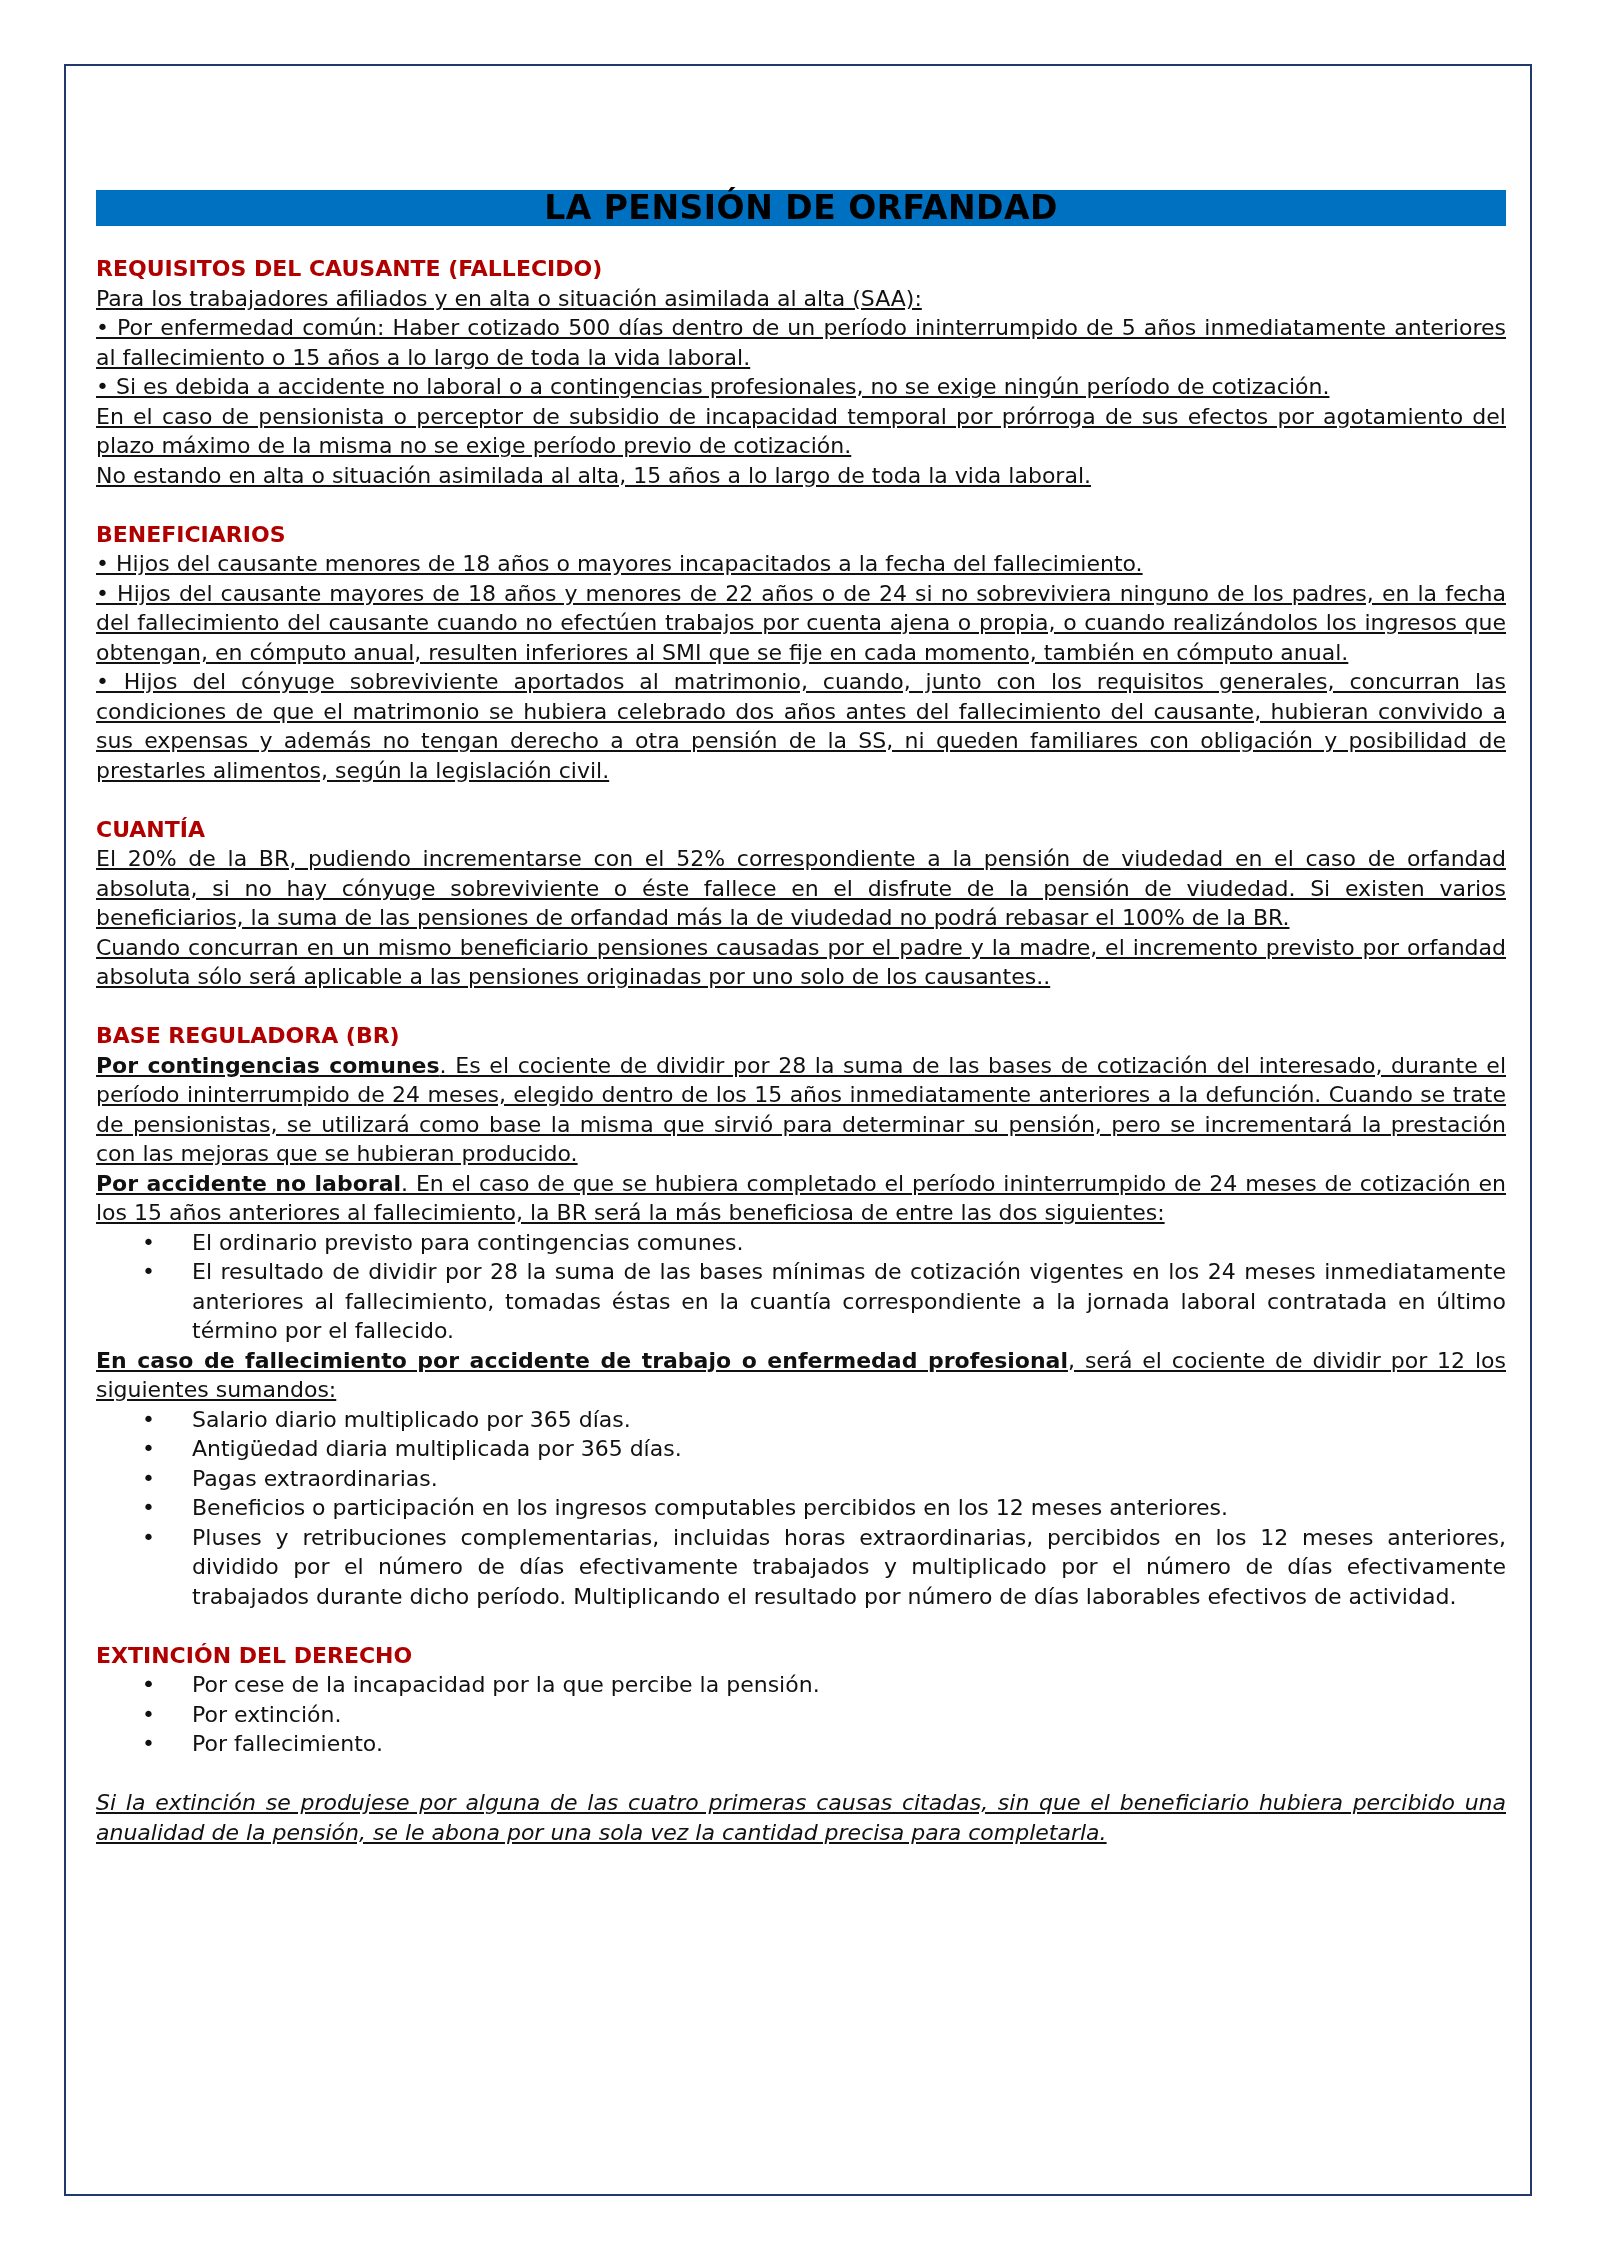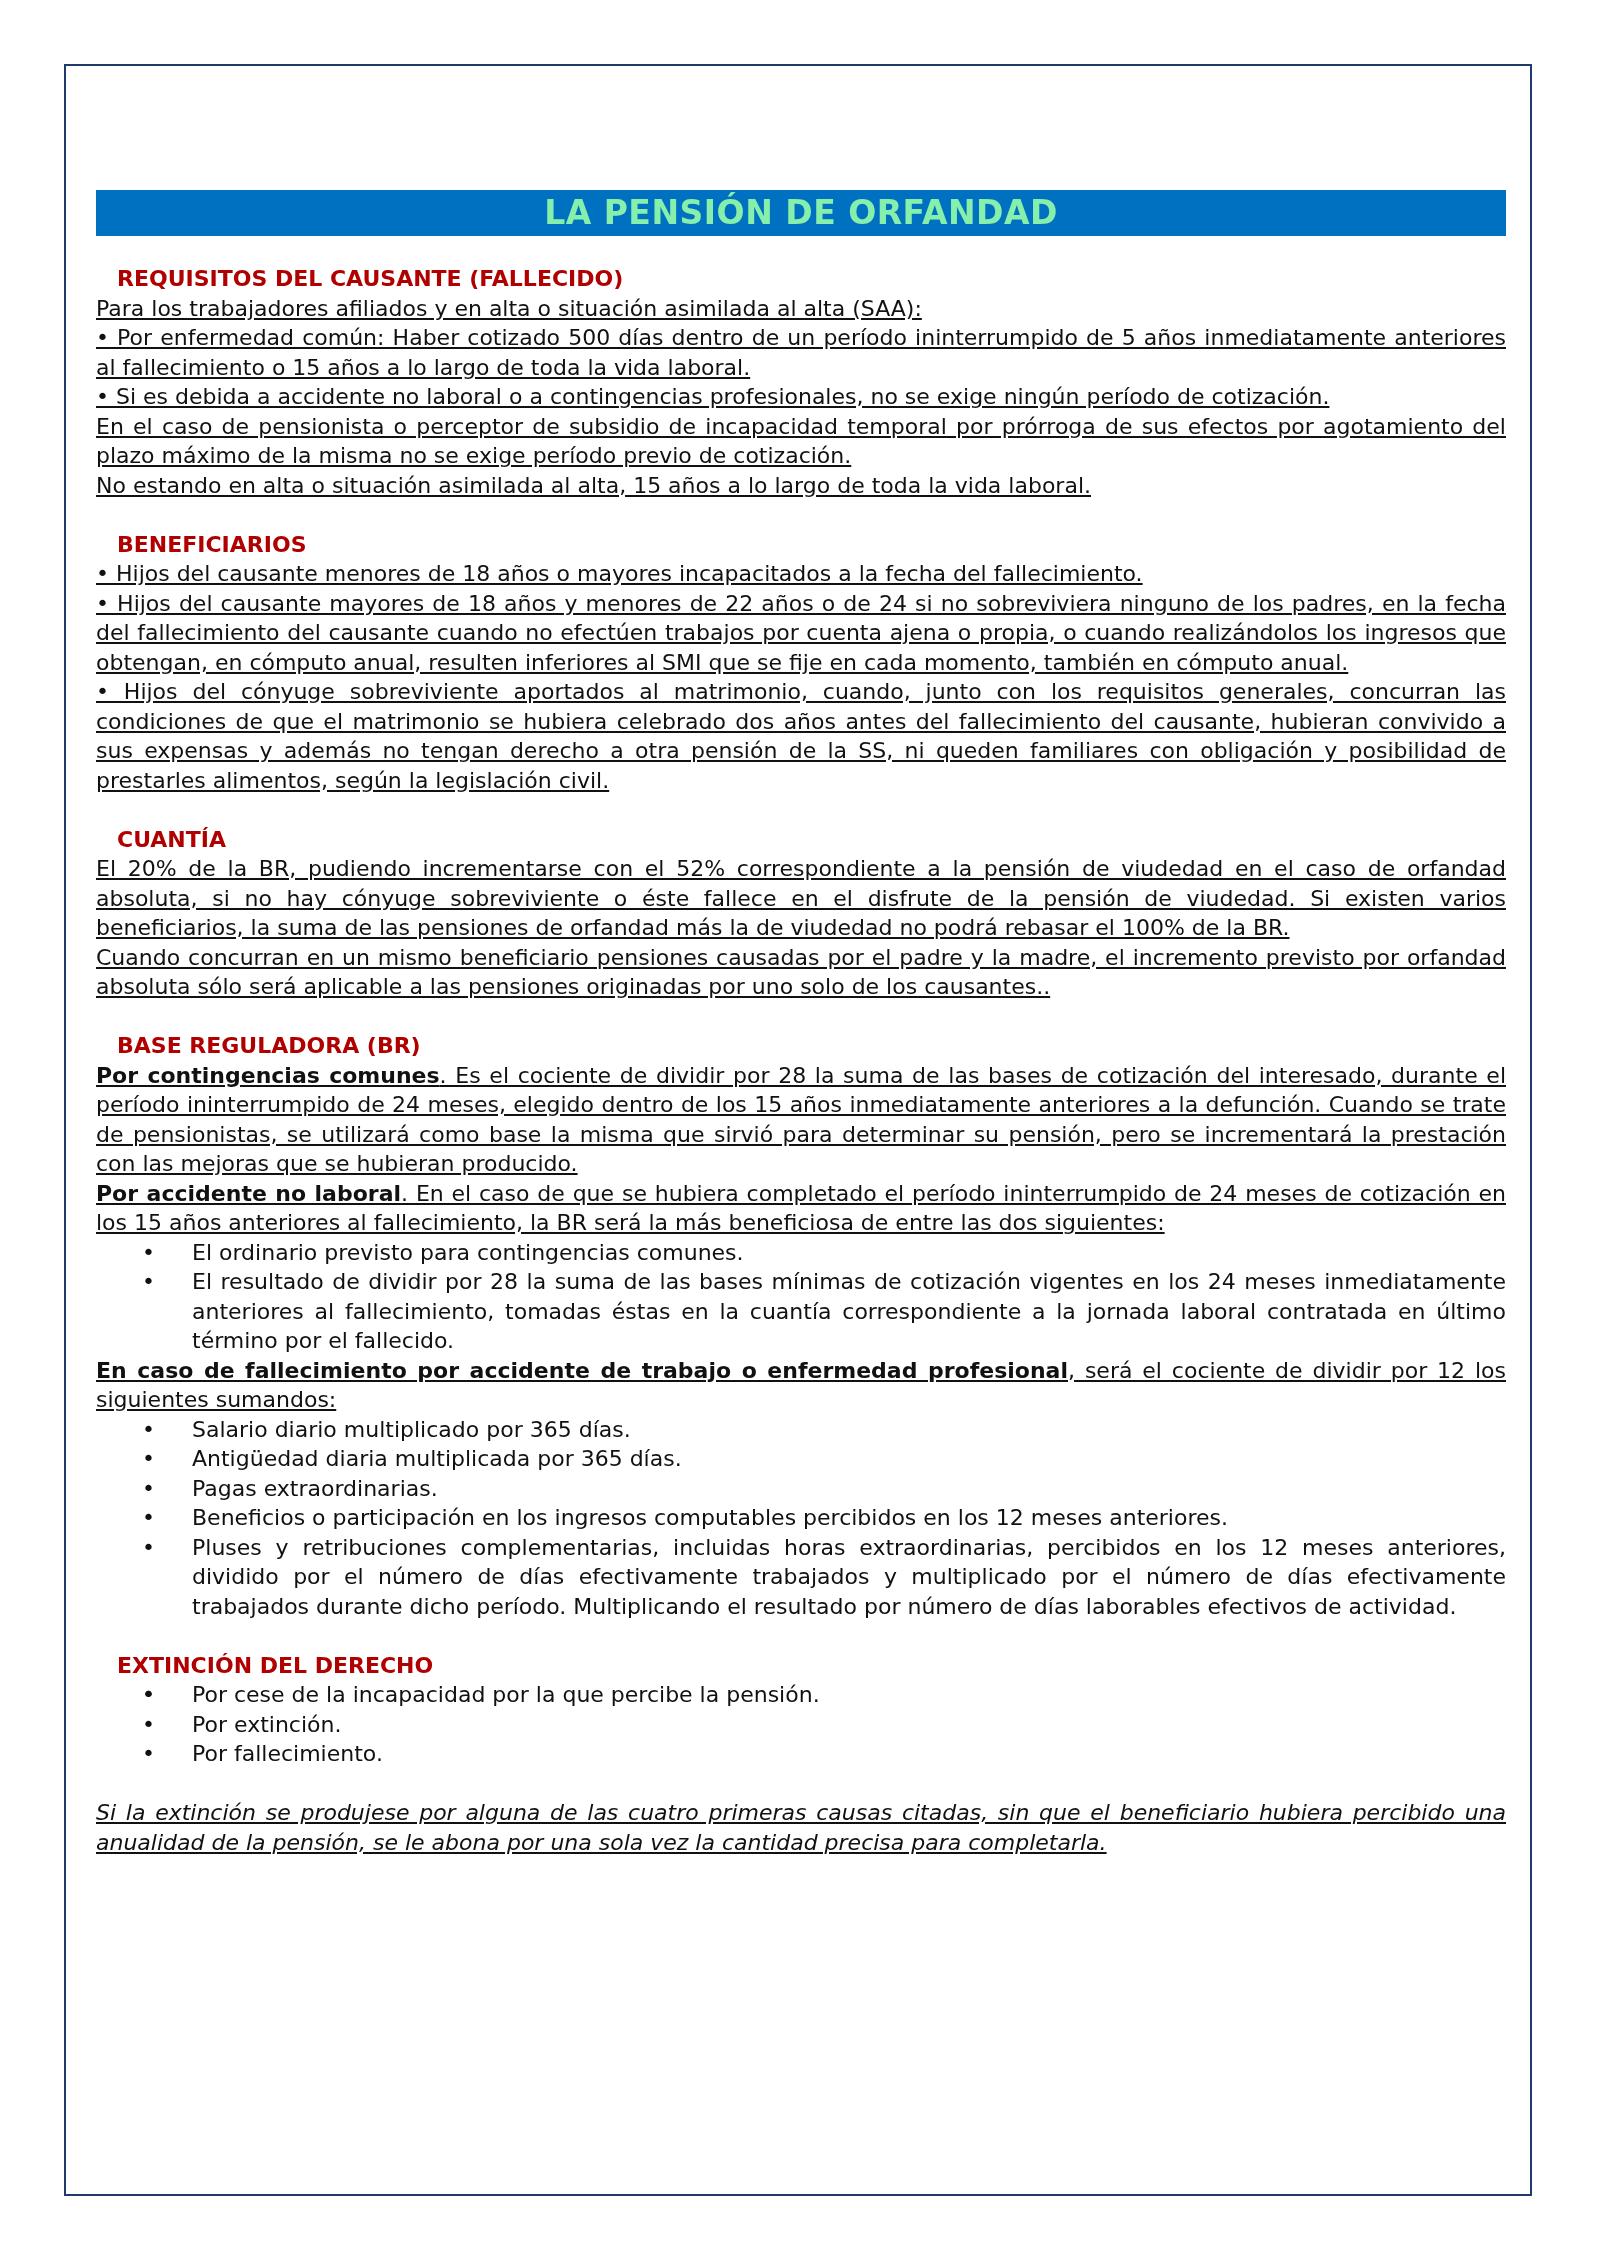--- a/index.html
+++ b/index.html
@@ -14,7 +14,7 @@
     color: #111111;
   }
   .title-bar {
-    background: #0070c0; color: #86efac; height: 46px;
+    background: #0070c0; color: #000000; height: 36px;
     display: flex; align-items: center; justify-content: center;
     font-family: "DejaVu Sans", sans-serif; font-weight: bold; font-size: 33px;
     letter-spacing: 0.5px; margin-bottom: 28px;

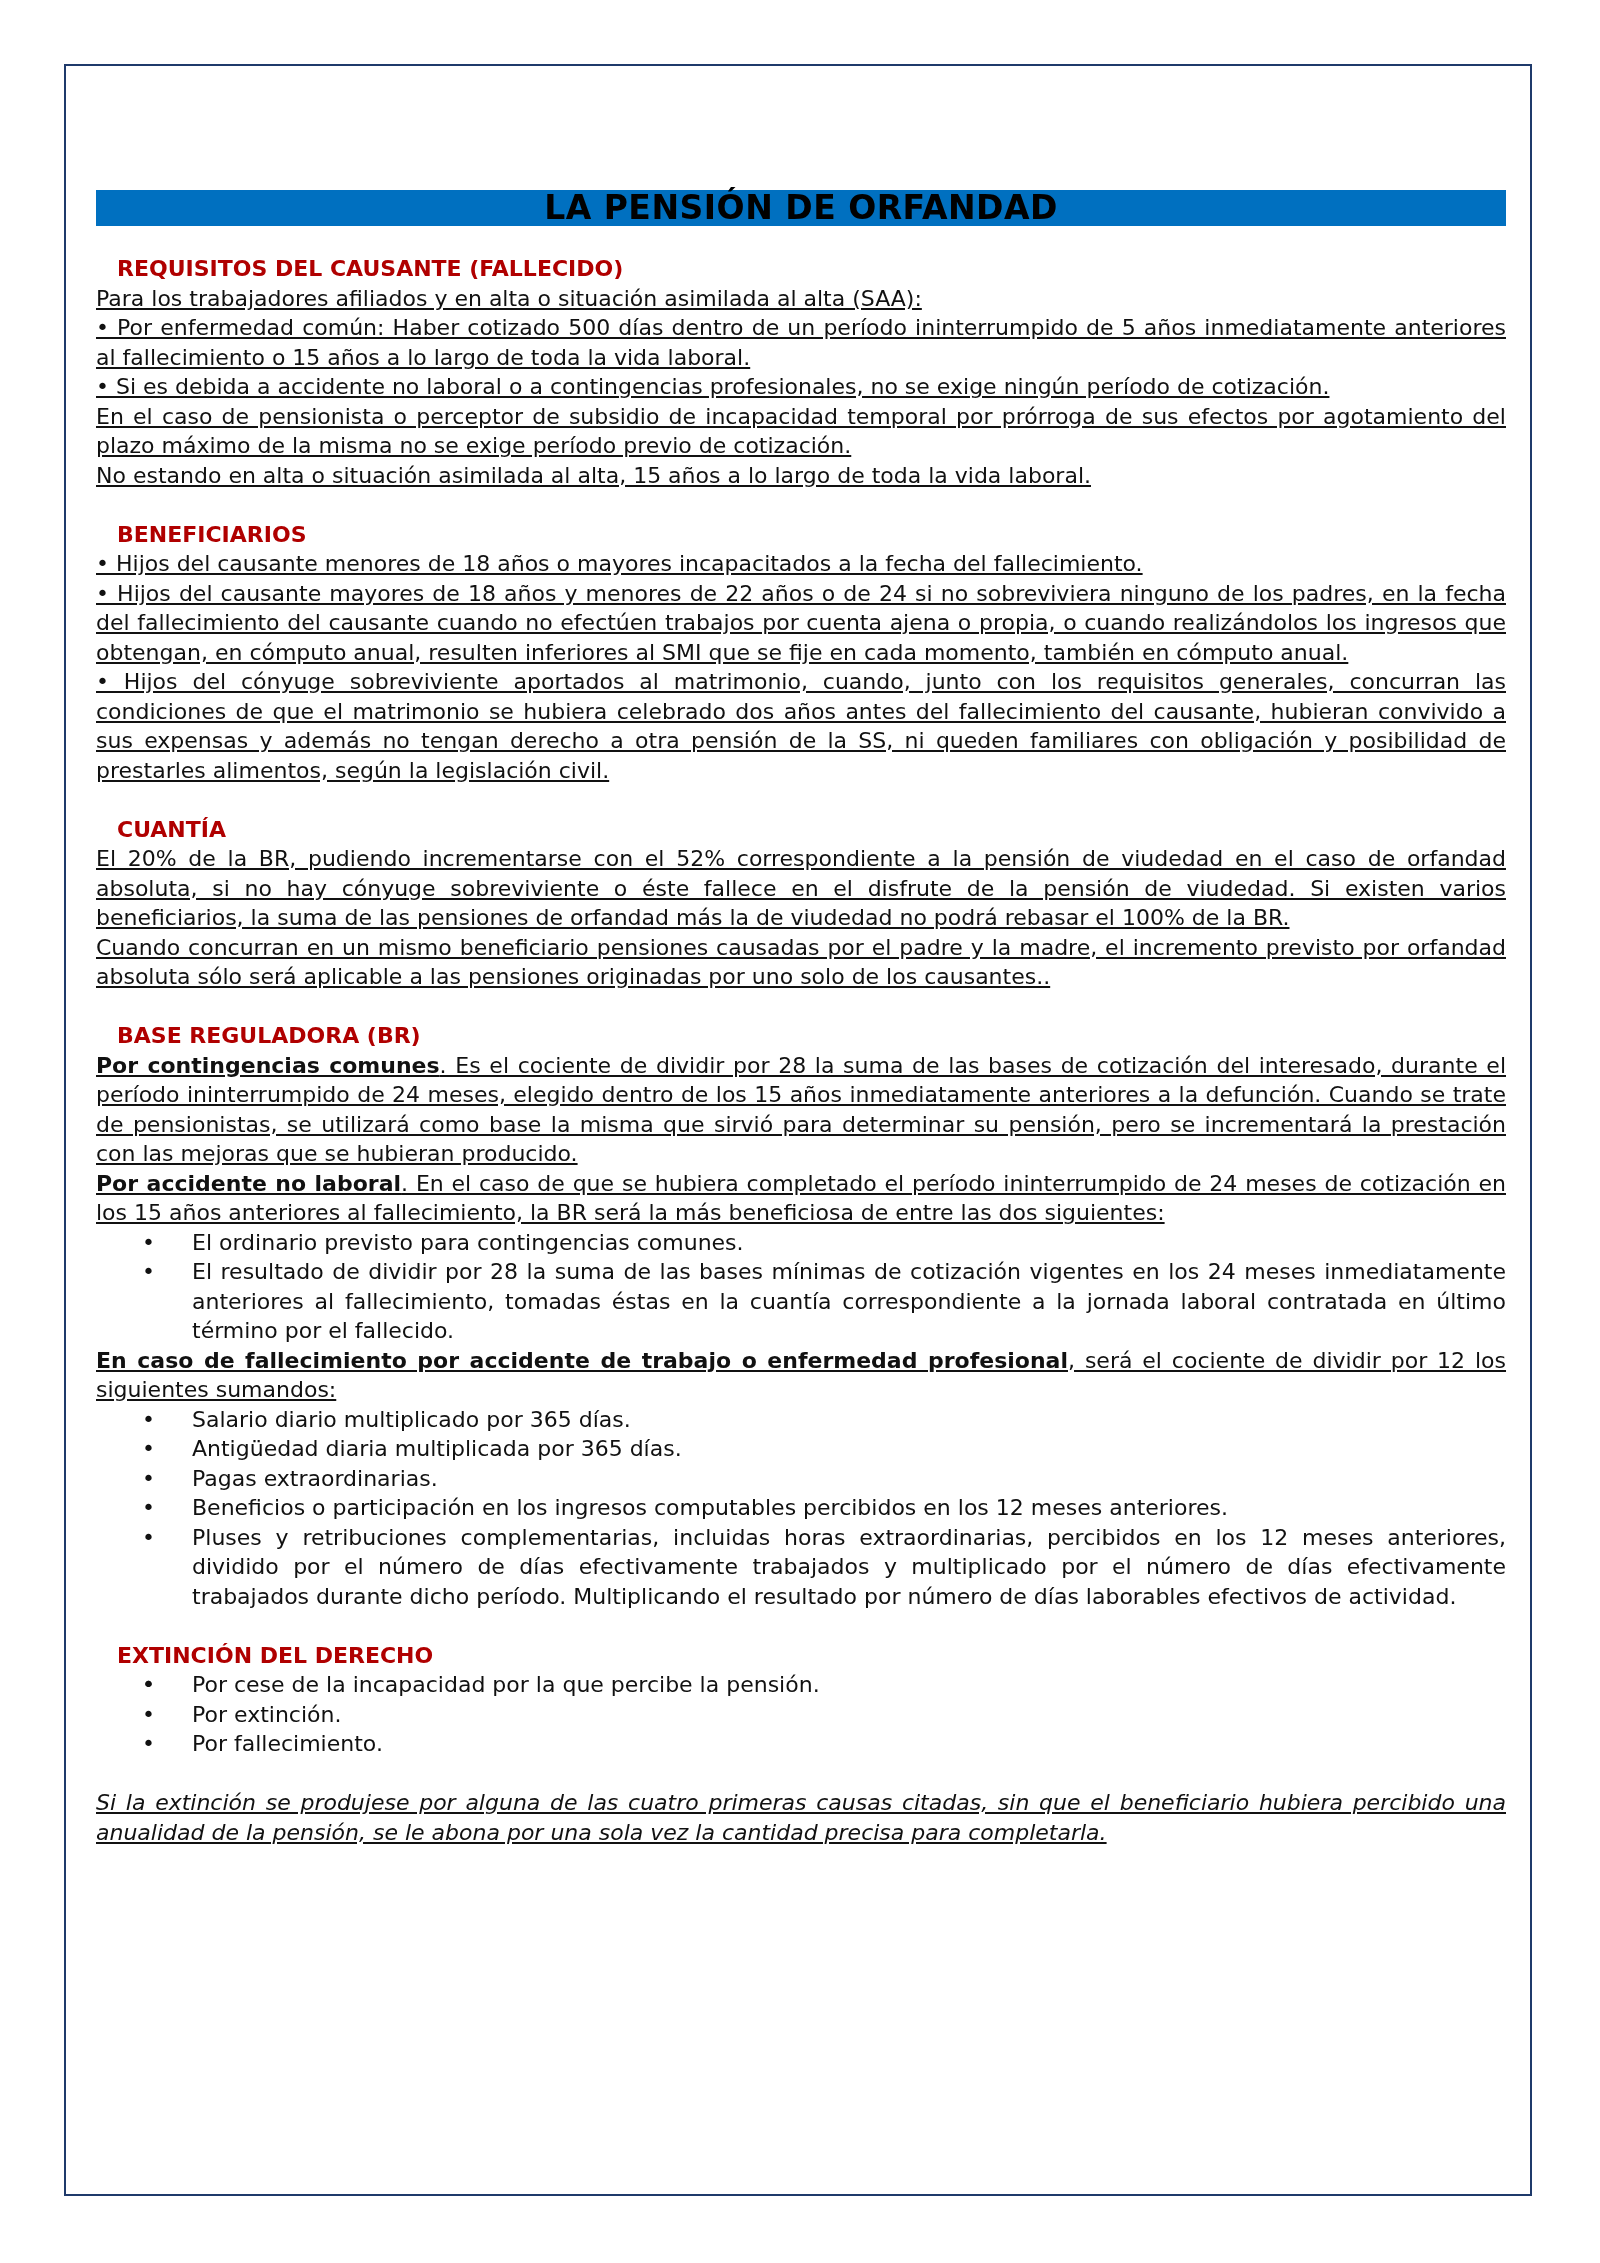--- a/index.html
+++ b/index.html
@@ -21,7 +21,7 @@
   }
   .section { margin-bottom: 29.5px; }
   .section-heading {
-    color: #b00000; font-weight: bold; font-size: 22px; line-height: 29.5px; margin-left: 21px;
+    color: #b00000; font-weight: bold; font-size: 22px; line-height: 29.5px;
   }
   p { margin: 0; text-align: justify; text-decoration: underline; }
   .lead { font-weight: bold; }

